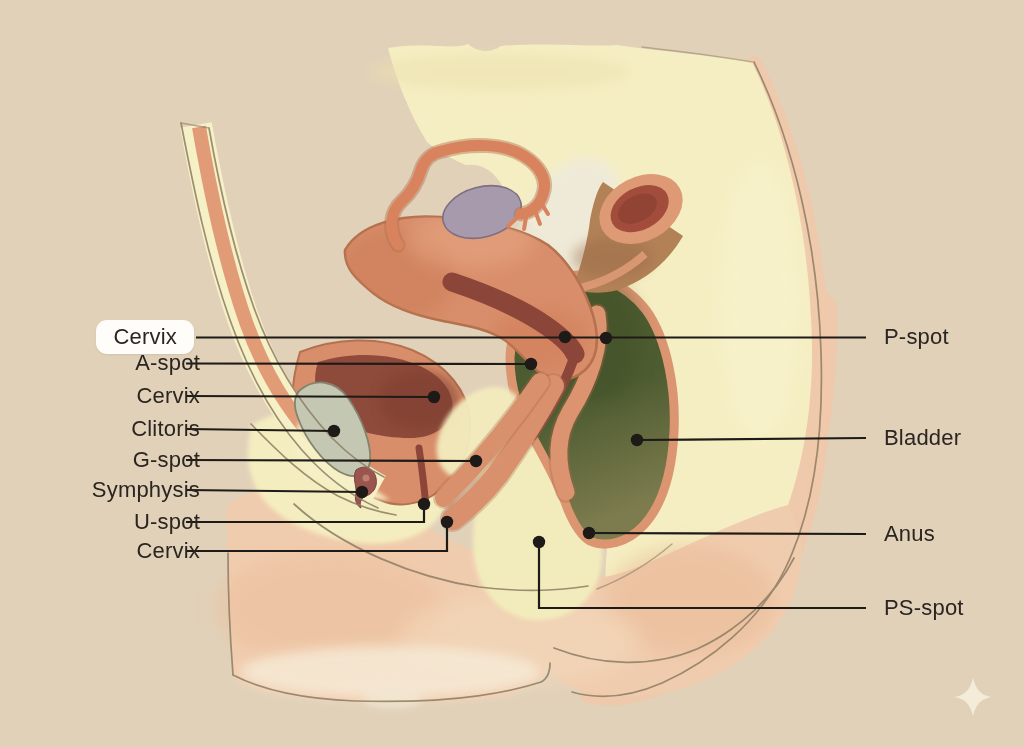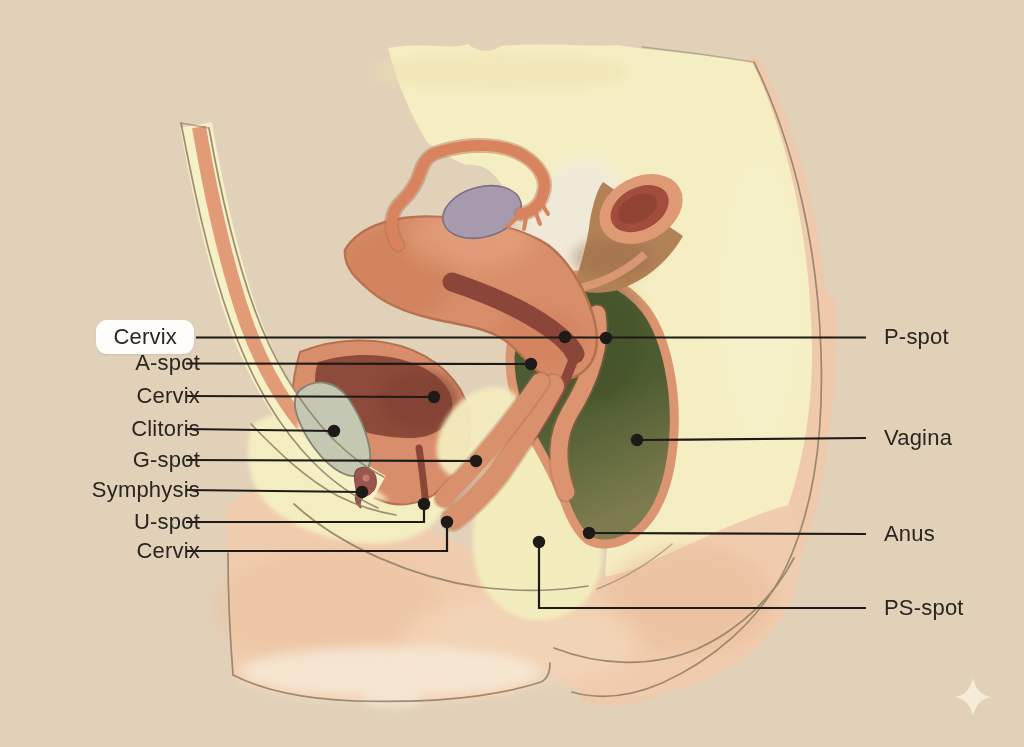--- a/index.html
+++ b/index.html
@@ -258,7 +258,7 @@
 <div class="lbl lleft ll7">Cervix</div>
 
 <div class="lbl lright lr0">P-spot</div>
-<div class="lbl lright lr1">Vagina</div>
+<div class="lbl lright lr1">Bladder</div>
 <div class="lbl lright lr2">Anus</div>
 <div class="lbl lright lr3">PS-spot</div>
 

